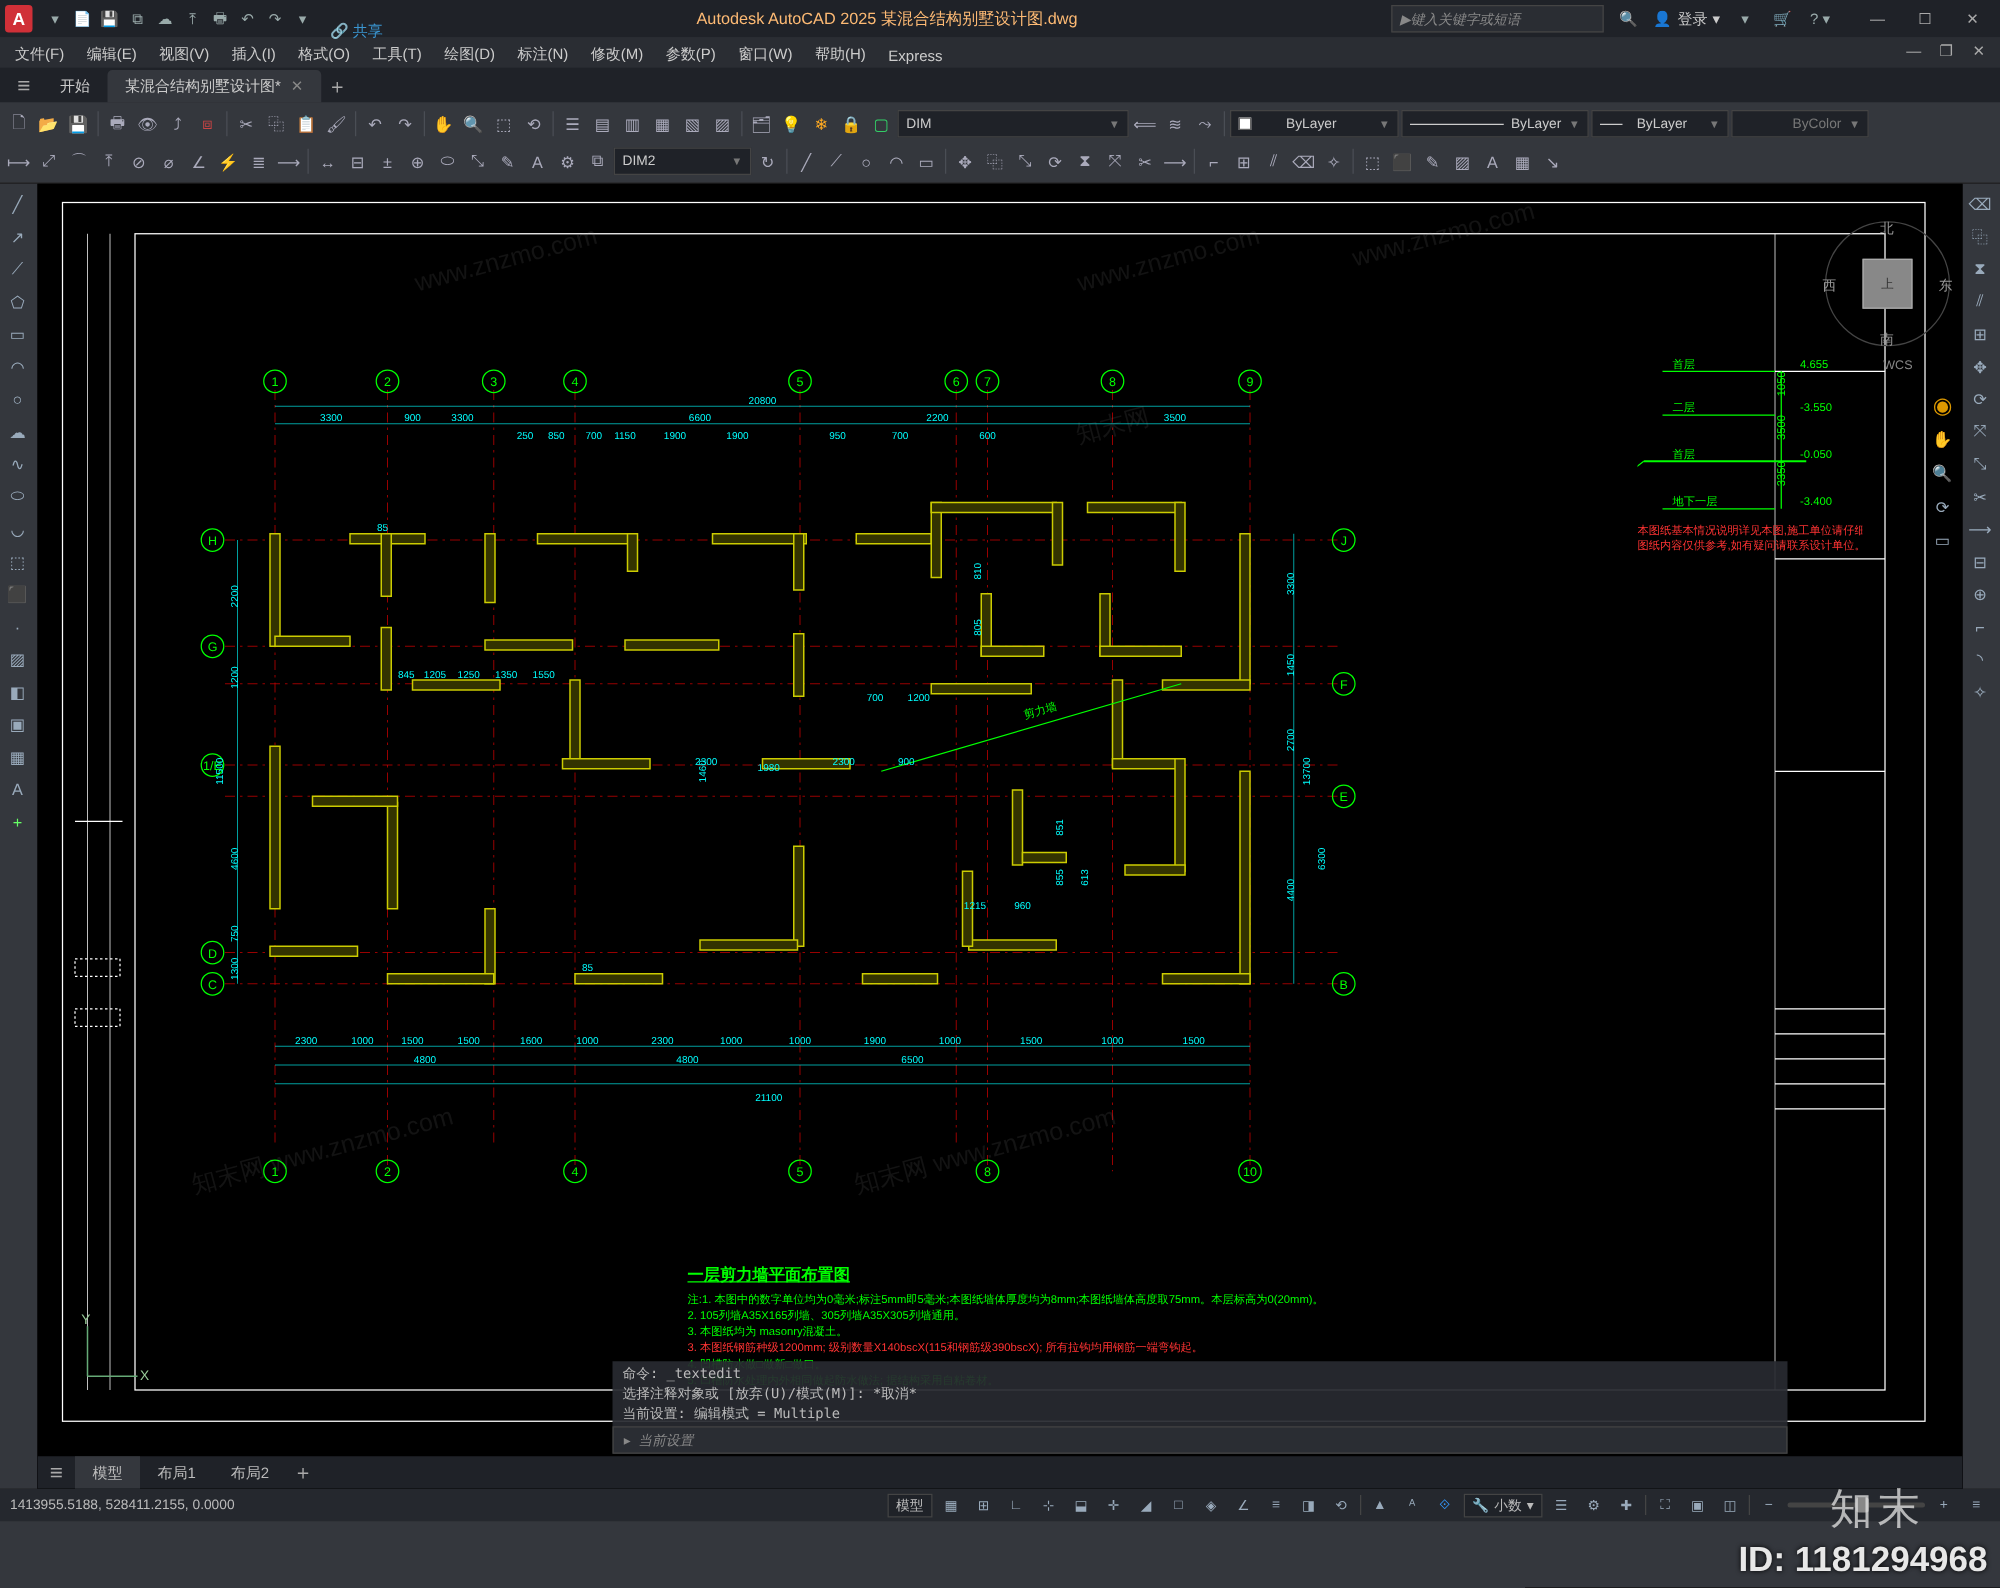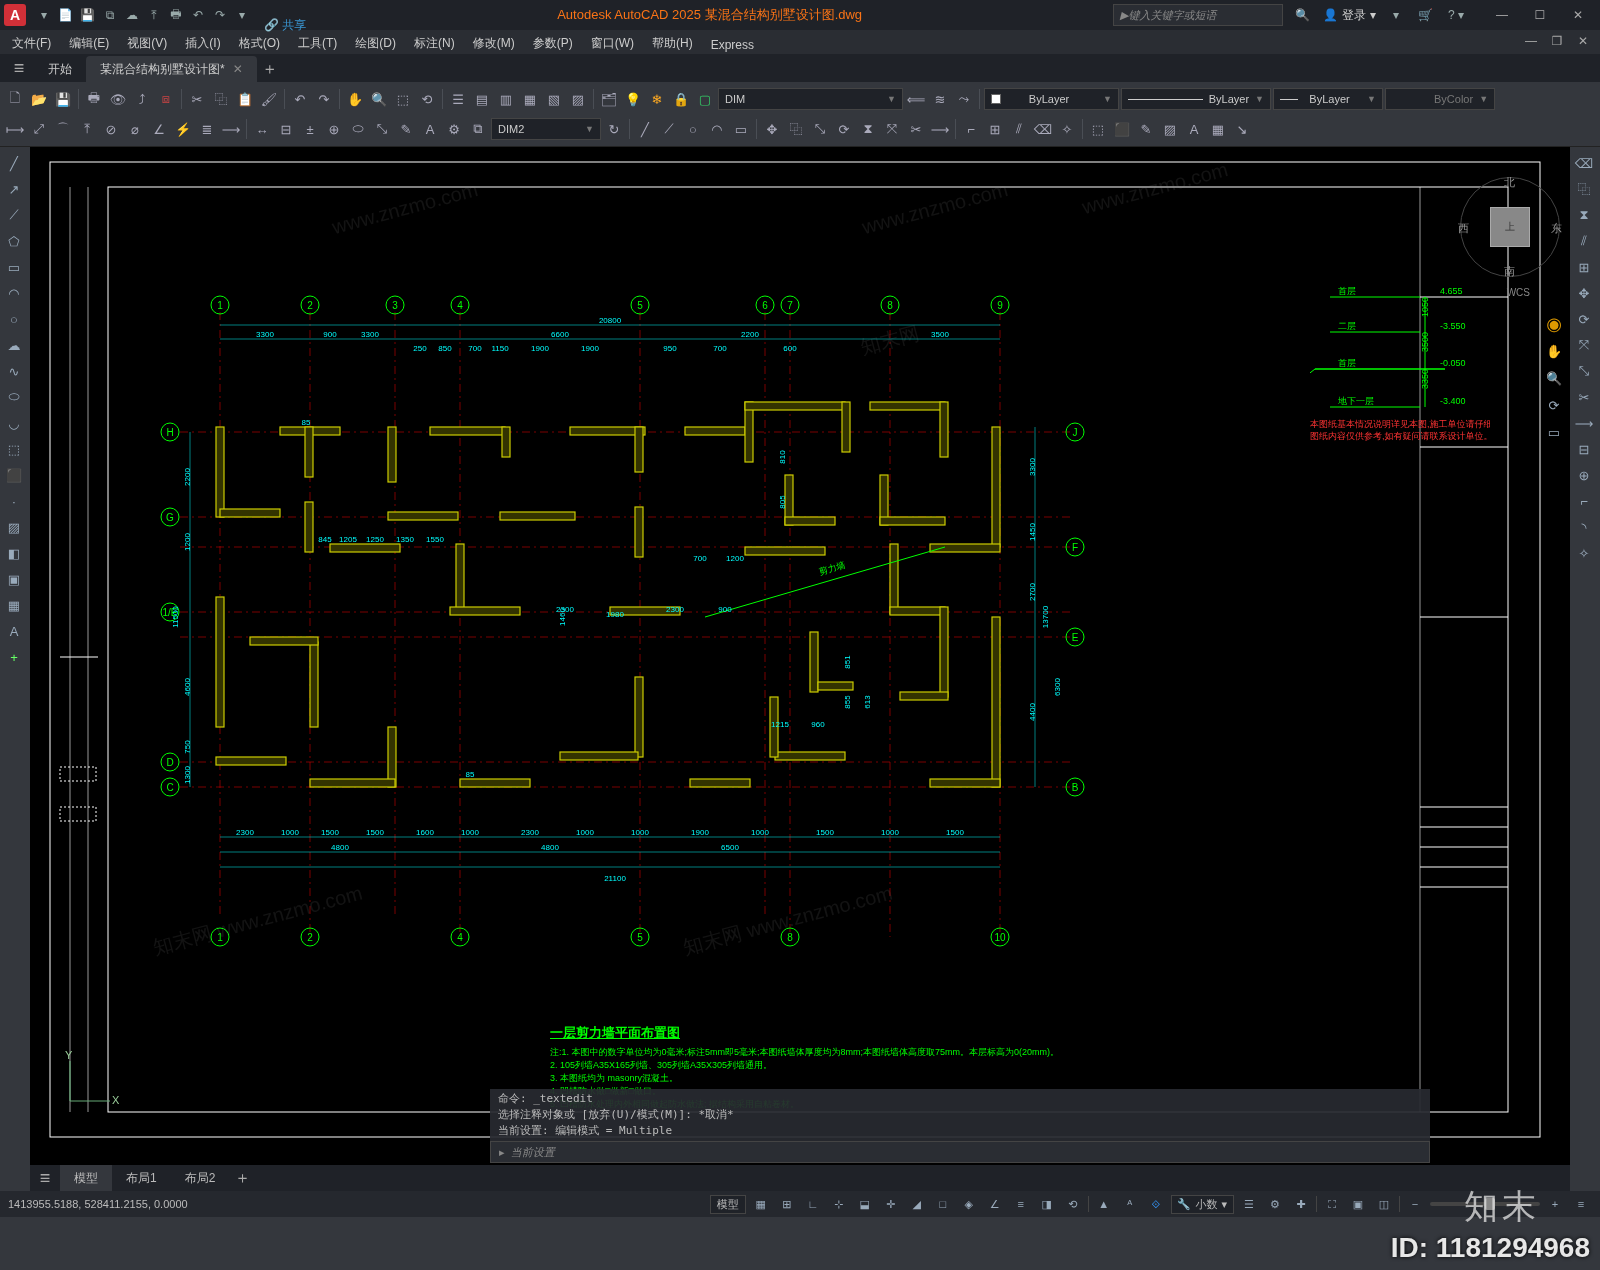--- a/index.html
+++ b/index.html
@@ -9,7 +9,7 @@
 .qat { display: flex; gap: 2px; margin-left: 8px; }
 .qat-btn { width: 20px; height: 20px; display: flex; align-items: center; justify-content: center; color: #9aa; cursor: pointer; }
 .share { margin-left: 12px; color: #3a95d0; font-size: 12px; margin-top: 21px; }
-.title-center { flex: 1; text-align: center; color: #f97316; font-size: 13px; }
+.title-center { flex: 1; text-align: center; color: #fdba74; font-size: 13px; }
 .title-right { display: flex; align-items: center; gap: 10px; }
 .search-box { background: #2a2d33; border: 1px solid #444; height: 22px; width: 170px; padding: 0 6px; color: #888; font-size: 11px; font-style: italic; display:flex;align-items:center; }
 .win-ctrl { display: flex; gap: 2px; margin-left: 8px; }

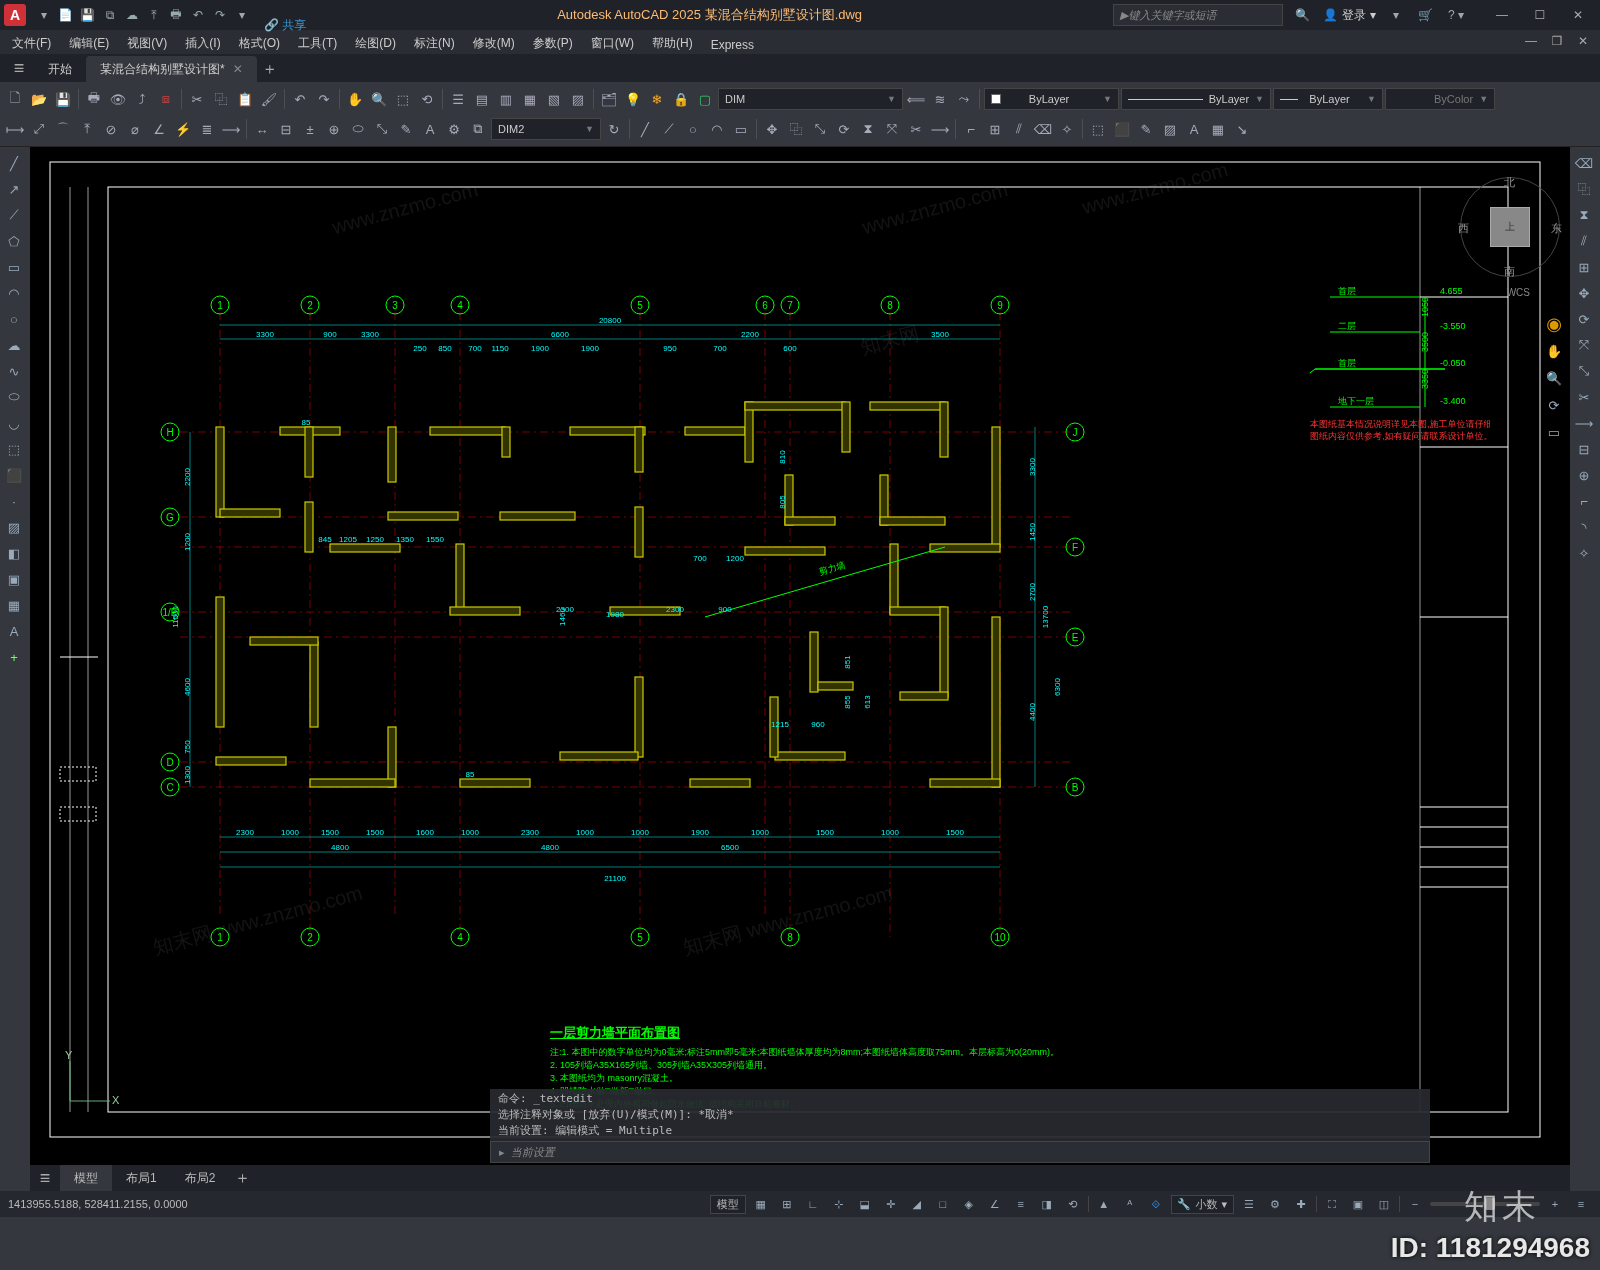--- a/index.html
+++ b/index.html
@@ -576,6 +576,7 @@
       <div style="color:#0f0;font-size:9px;margin-top:4px;">注:1. 本图中的数字单位均为0毫米;标注5mm即5毫米;本图纸墙体厚度均为8mm;本图纸墙体高度取75mm。本层标高为0(20mm)。</div>
       <div style="color:#0f0;font-size:9px;">2. 105列墙A35X165列墙、305列墙A35X305列墙通用。</div>
       <div style="color:#0f0;font-size:9px;">3. 本图纸均为 masonry混凝土。</div>
+      <div style="color:#f33;font-size:9px;">3. 本图纸钢筋种级1200mm; 级别数量X140bscX(115和钢筋级390bscX); 所有拉钩均用钢筋一端弯钩起。</div>
       <div style="color:#0f0;font-size:9px;">4. 凹槽防水做□做新□做口。</div>
       <div style="color:#0f0;font-size:9px;">5. 凹槽防水处理内外相同做起防水做法; 据结构采用自粘卷材。</div>
     </div>

